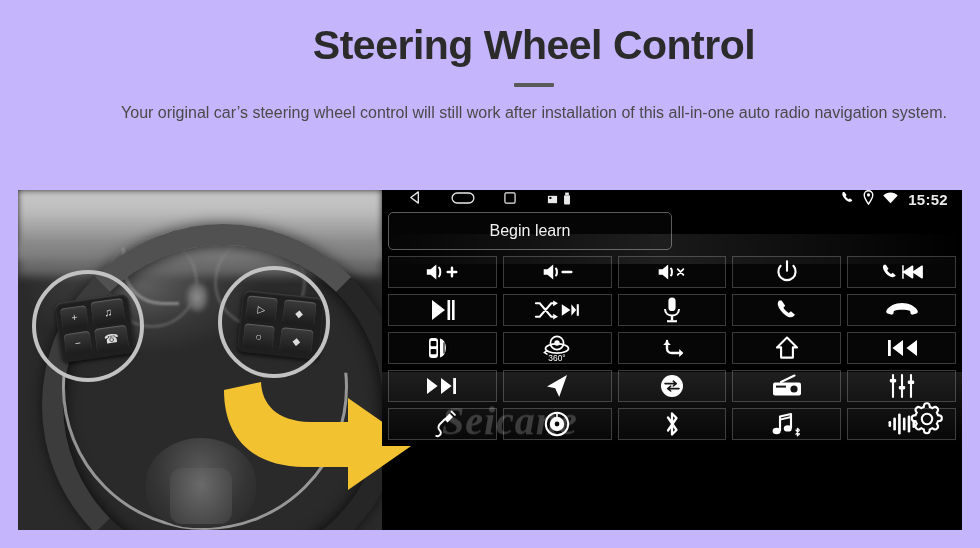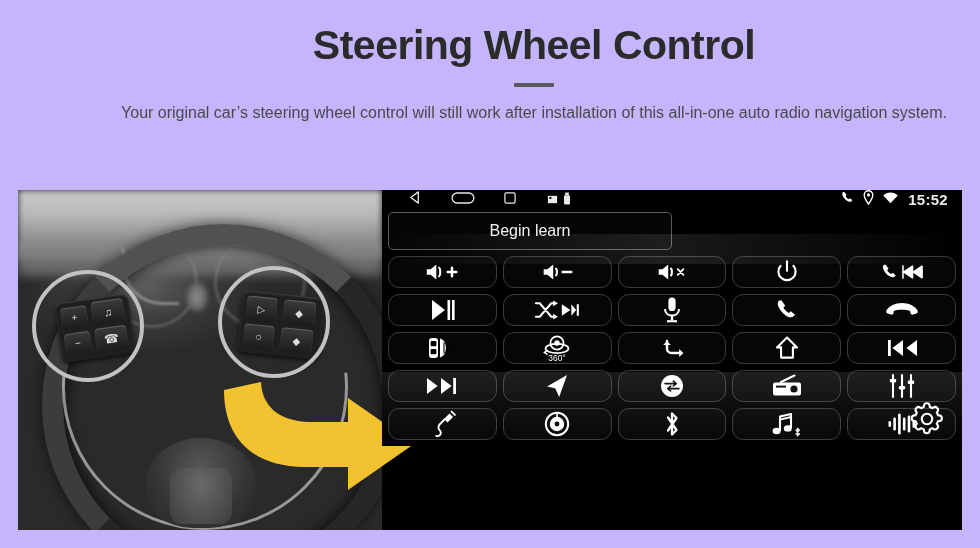--- a/index.html
+++ b/index.html
@@ -165,7 +165,7 @@
     gap:6px;padding:6px;
   }
   .cell{
-    border:1px solid #3b3b3b;border-radius:11px;background:#060606;
+    border:1px solid #3b3b3b;border-radius:0;background:#060606;
     display:flex;align-items:center;justify-content:center;
     color:#fff;cursor:pointer;position:relative;
   }

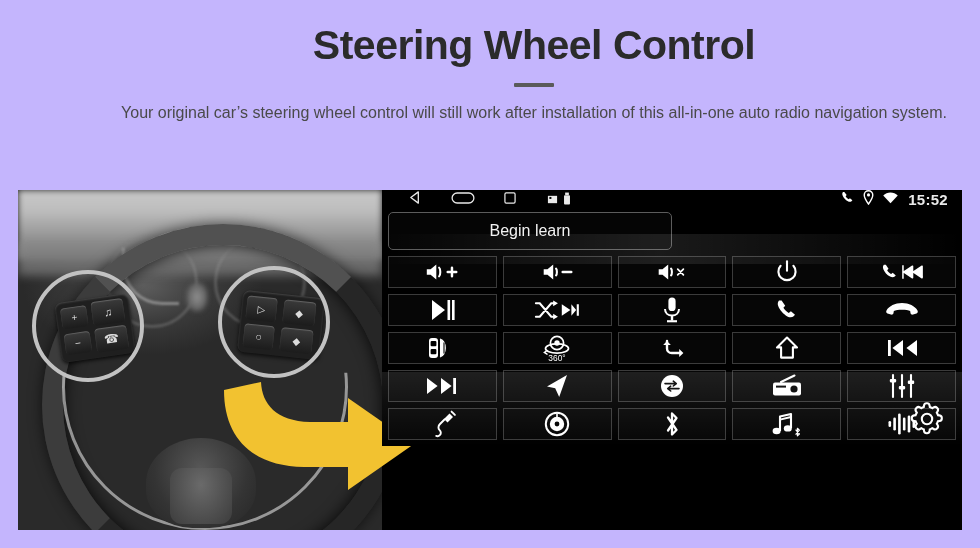--- a/index.html
+++ b/index.html
@@ -546,6 +546,7 @@
 
       <div class="gloss"></div>
       <div class="gloss2"></div>
+      <div class="watermark">Seicane</div>
 
       <div class="gear-btn">
         <svg width="42" height="42" viewBox="0 0 42 42">

